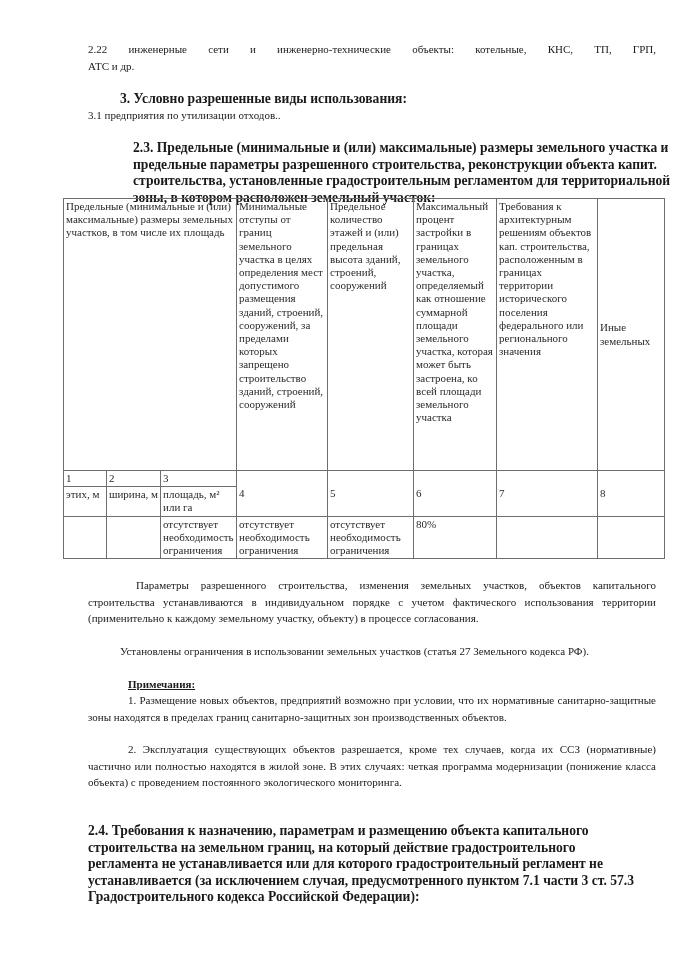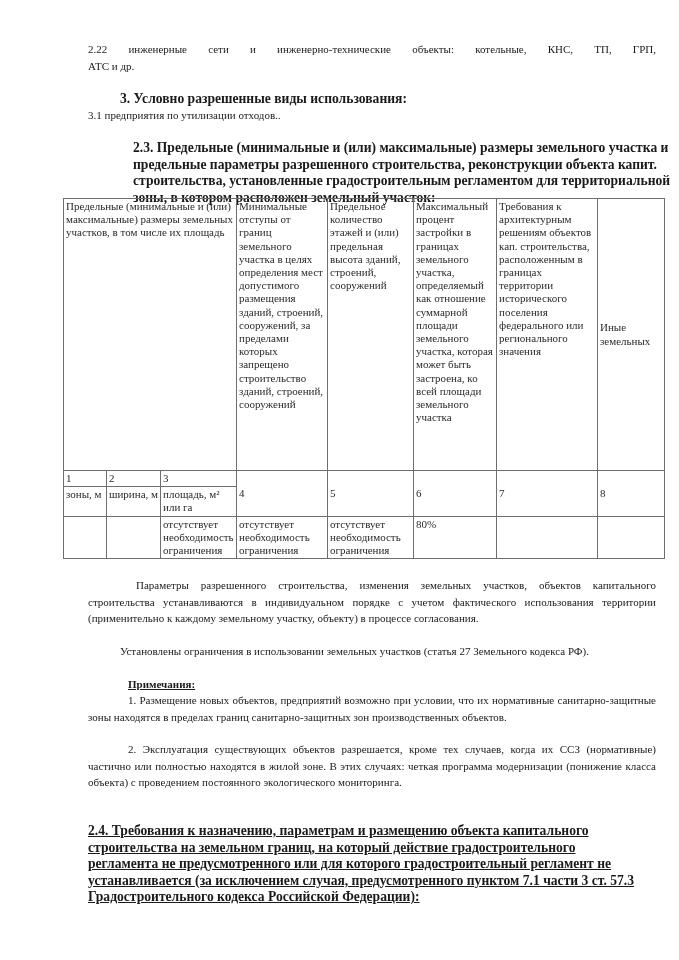--- a/index.html
+++ b/index.html
@@ -69,7 +69,7 @@
       <td rowspan="2" class="mid">8</td>
     </tr>
     <tr>
-      <td>зоны, м</td>
+      <td>этих, м</td>
       <td>ширина, м</td>
       <td>площадь, м² или га</td>
     </tr>

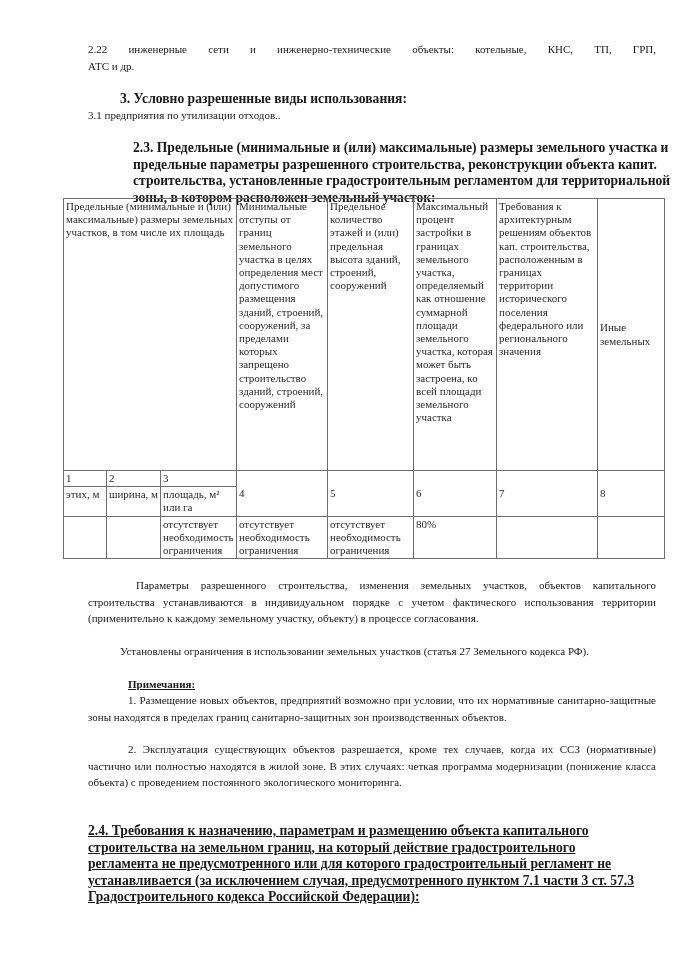--- a/index.html
+++ b/index.html
@@ -92,7 +92,7 @@
   <div class="p just" style="left:88px; top:692px; width:568px; text-indent:40px;">1. Размещение новых объектов, предприятий возможно при условии, что их нормативные санитарно-защитные зоны находятся в пределах границ санитарно-защитных зон производственных объектов.</div>
   <div class="p just" style="left:88px; top:741px; width:568px; text-indent:40px;">2. Эксплуатация существующих объектов разрешается, кроме тех случаев, когда их ССЗ (нормативные) частично или полностью находятся в жилой зоне. В этих случаях: четкая программа модернизации (понижение класса объекта) с проведением постоянного экологического мониторинга.</div>
 
-  <div class="p h" style="left:88px; top:823px; width:580px;text-decoration:underline;">
+  <div class="p h" style="left:88px; top:823px; width:580px;">
     <div>2.4.  Требования к назначению, параметрам и размещению объекта капитального</div>
     <div>строительства  на земельном границ, на который действие градостроительного</div>
     <div>регламента не предусмотренного или для которого градостроительный регламент не</div>

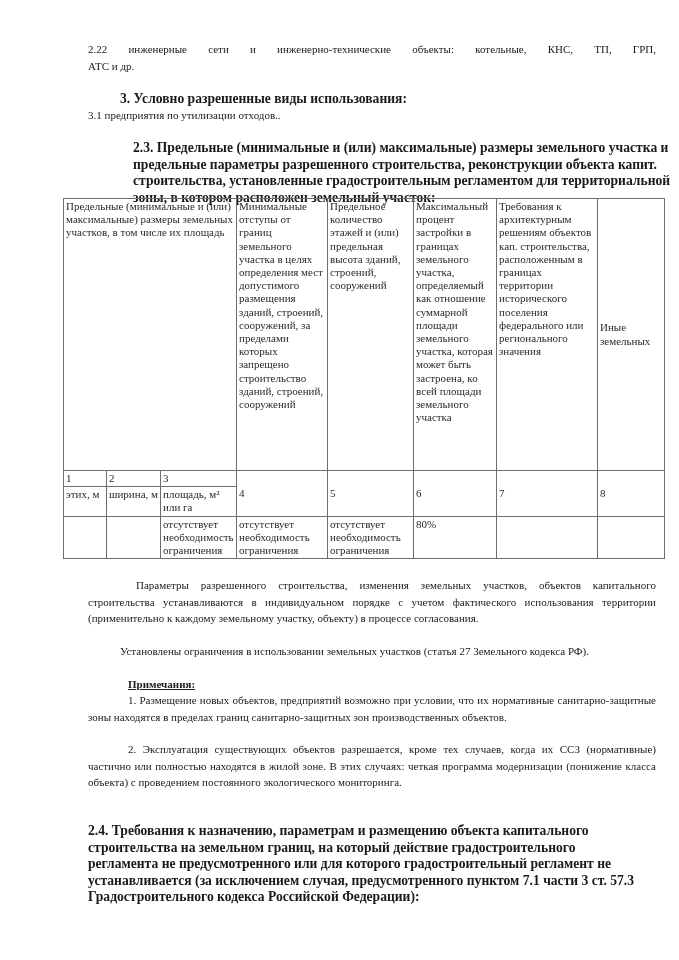--- a/index.html
+++ b/index.html
@@ -95,7 +95,7 @@
   <div class="p h" style="left:88px; top:823px; width:580px;">
     <div>2.4.  Требования к назначению, параметрам и размещению объекта капитального</div>
     <div>строительства  на земельном границ, на который действие градостроительного</div>
-    <div>регламента не предусмотренного или для которого градостроительный регламент не</div>
+    <div>регламента не устанавливается или для которого градостроительный регламент не</div>
     <div>устанавливается (за исключением случая, предусмотренного пунктом 7.1 части 3 ст. 57.3</div>
     <div>Градостроительного кодекса Российской Федерации):</div>
   </div>

